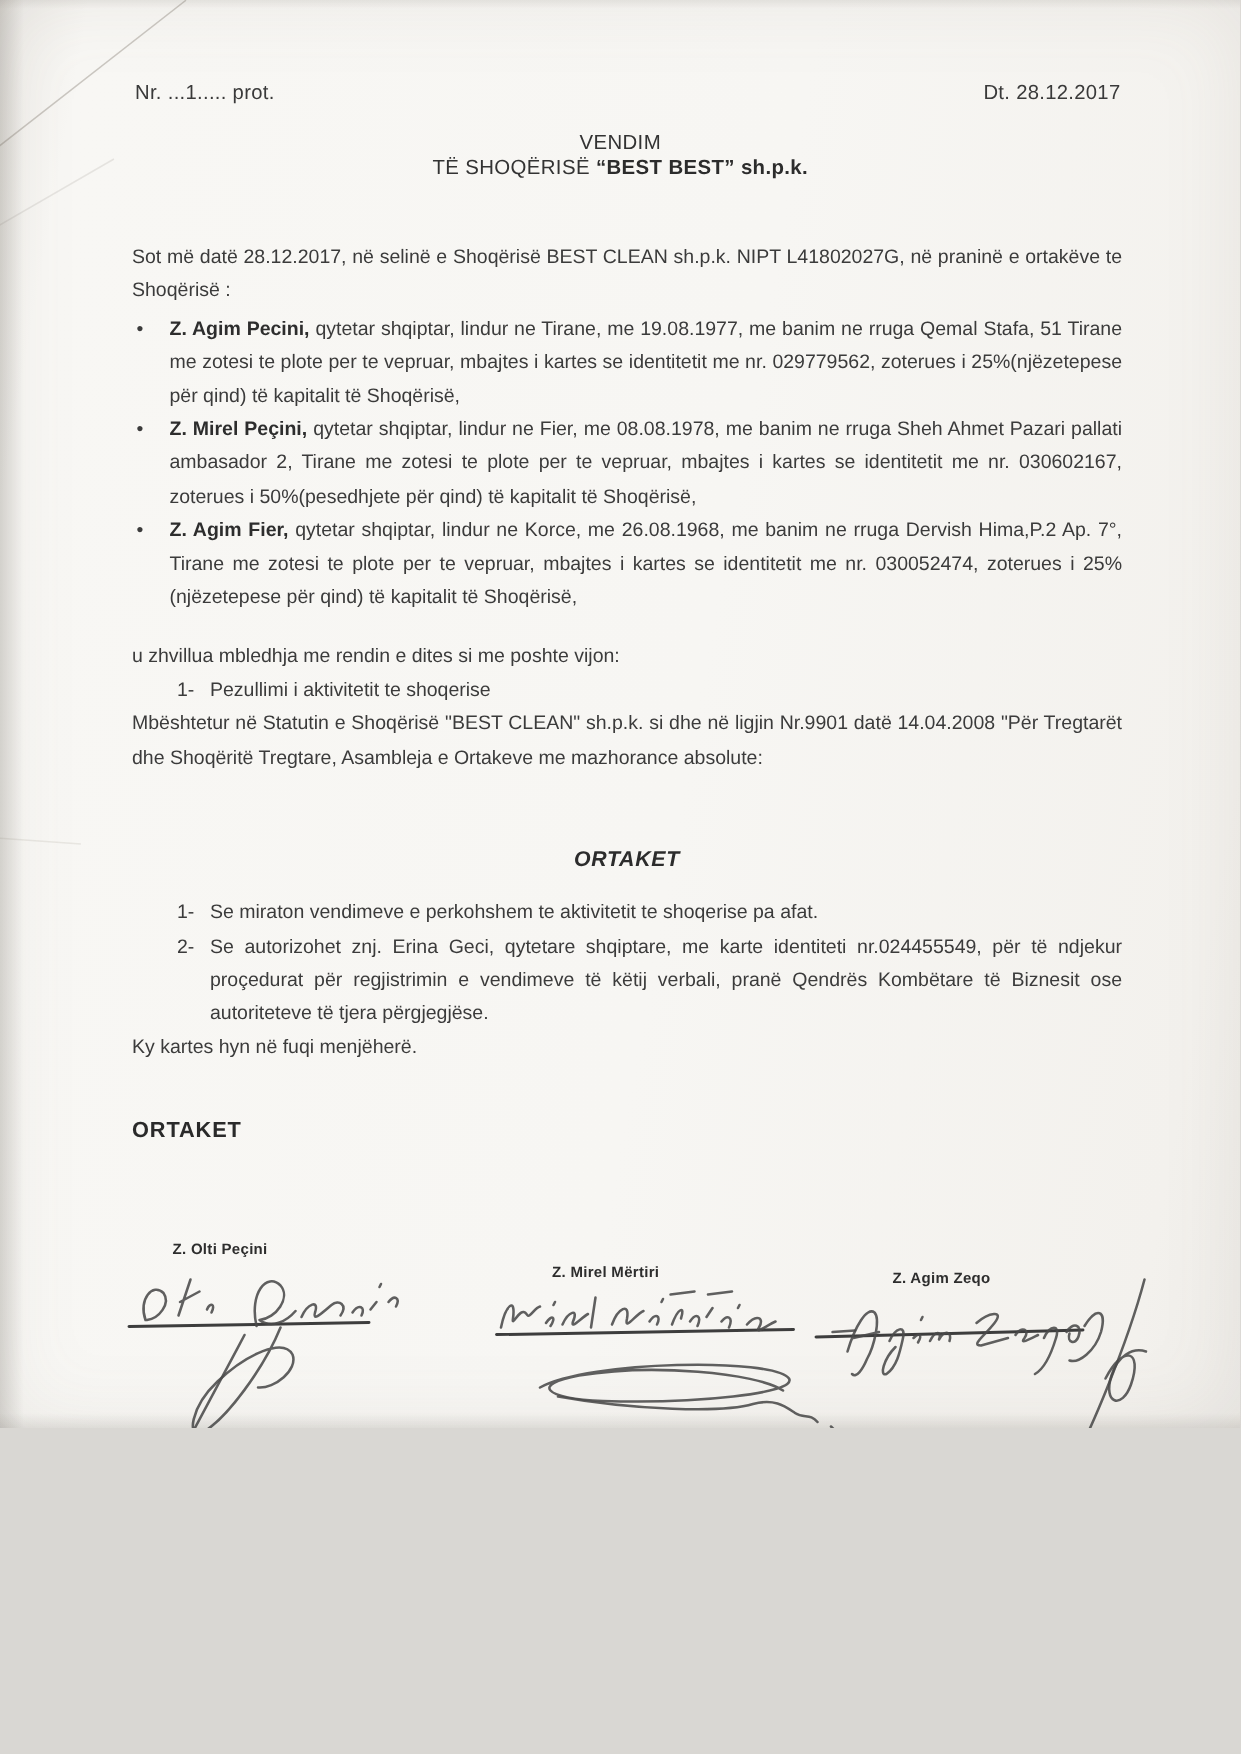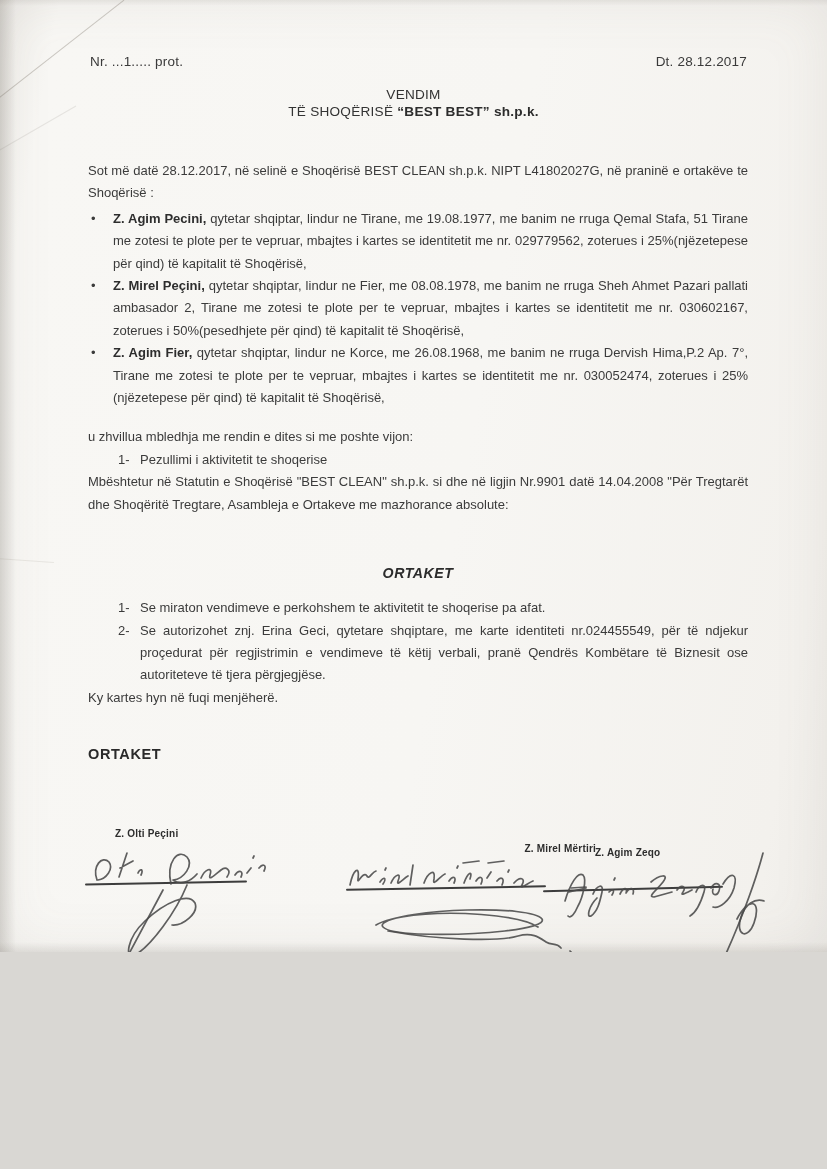--- a/index.html
+++ b/index.html
@@ -60,7 +60,7 @@
   .sig-block{position:absolute;width:250px;}
   .sig-label{font-size:10px;font-weight:bold;color:#2d2d2d;letter-spacing:.2px;}
   .sig1{left:75px;top:828px;}  .sig1 .sig-label{padding-left:40px;}
-  .sig2{left:346px;top:843px;text-align:right;} .sig2 .sig-label{padding-left:38px;}
+  .sig2{left:330px;top:843px;} .sig2 .sig-label{padding-left:38px;}
   .sig3{left:555px;top:847px;} .sig3 .sig-label{padding-left:40px;}
   .sig-line{position:absolute;height:2px;background:#3d3d3d;border-radius:1px;}
   .sig1 .sig-line{left:10px;top:54px;width:162px;transform:rotate(-1deg);}

